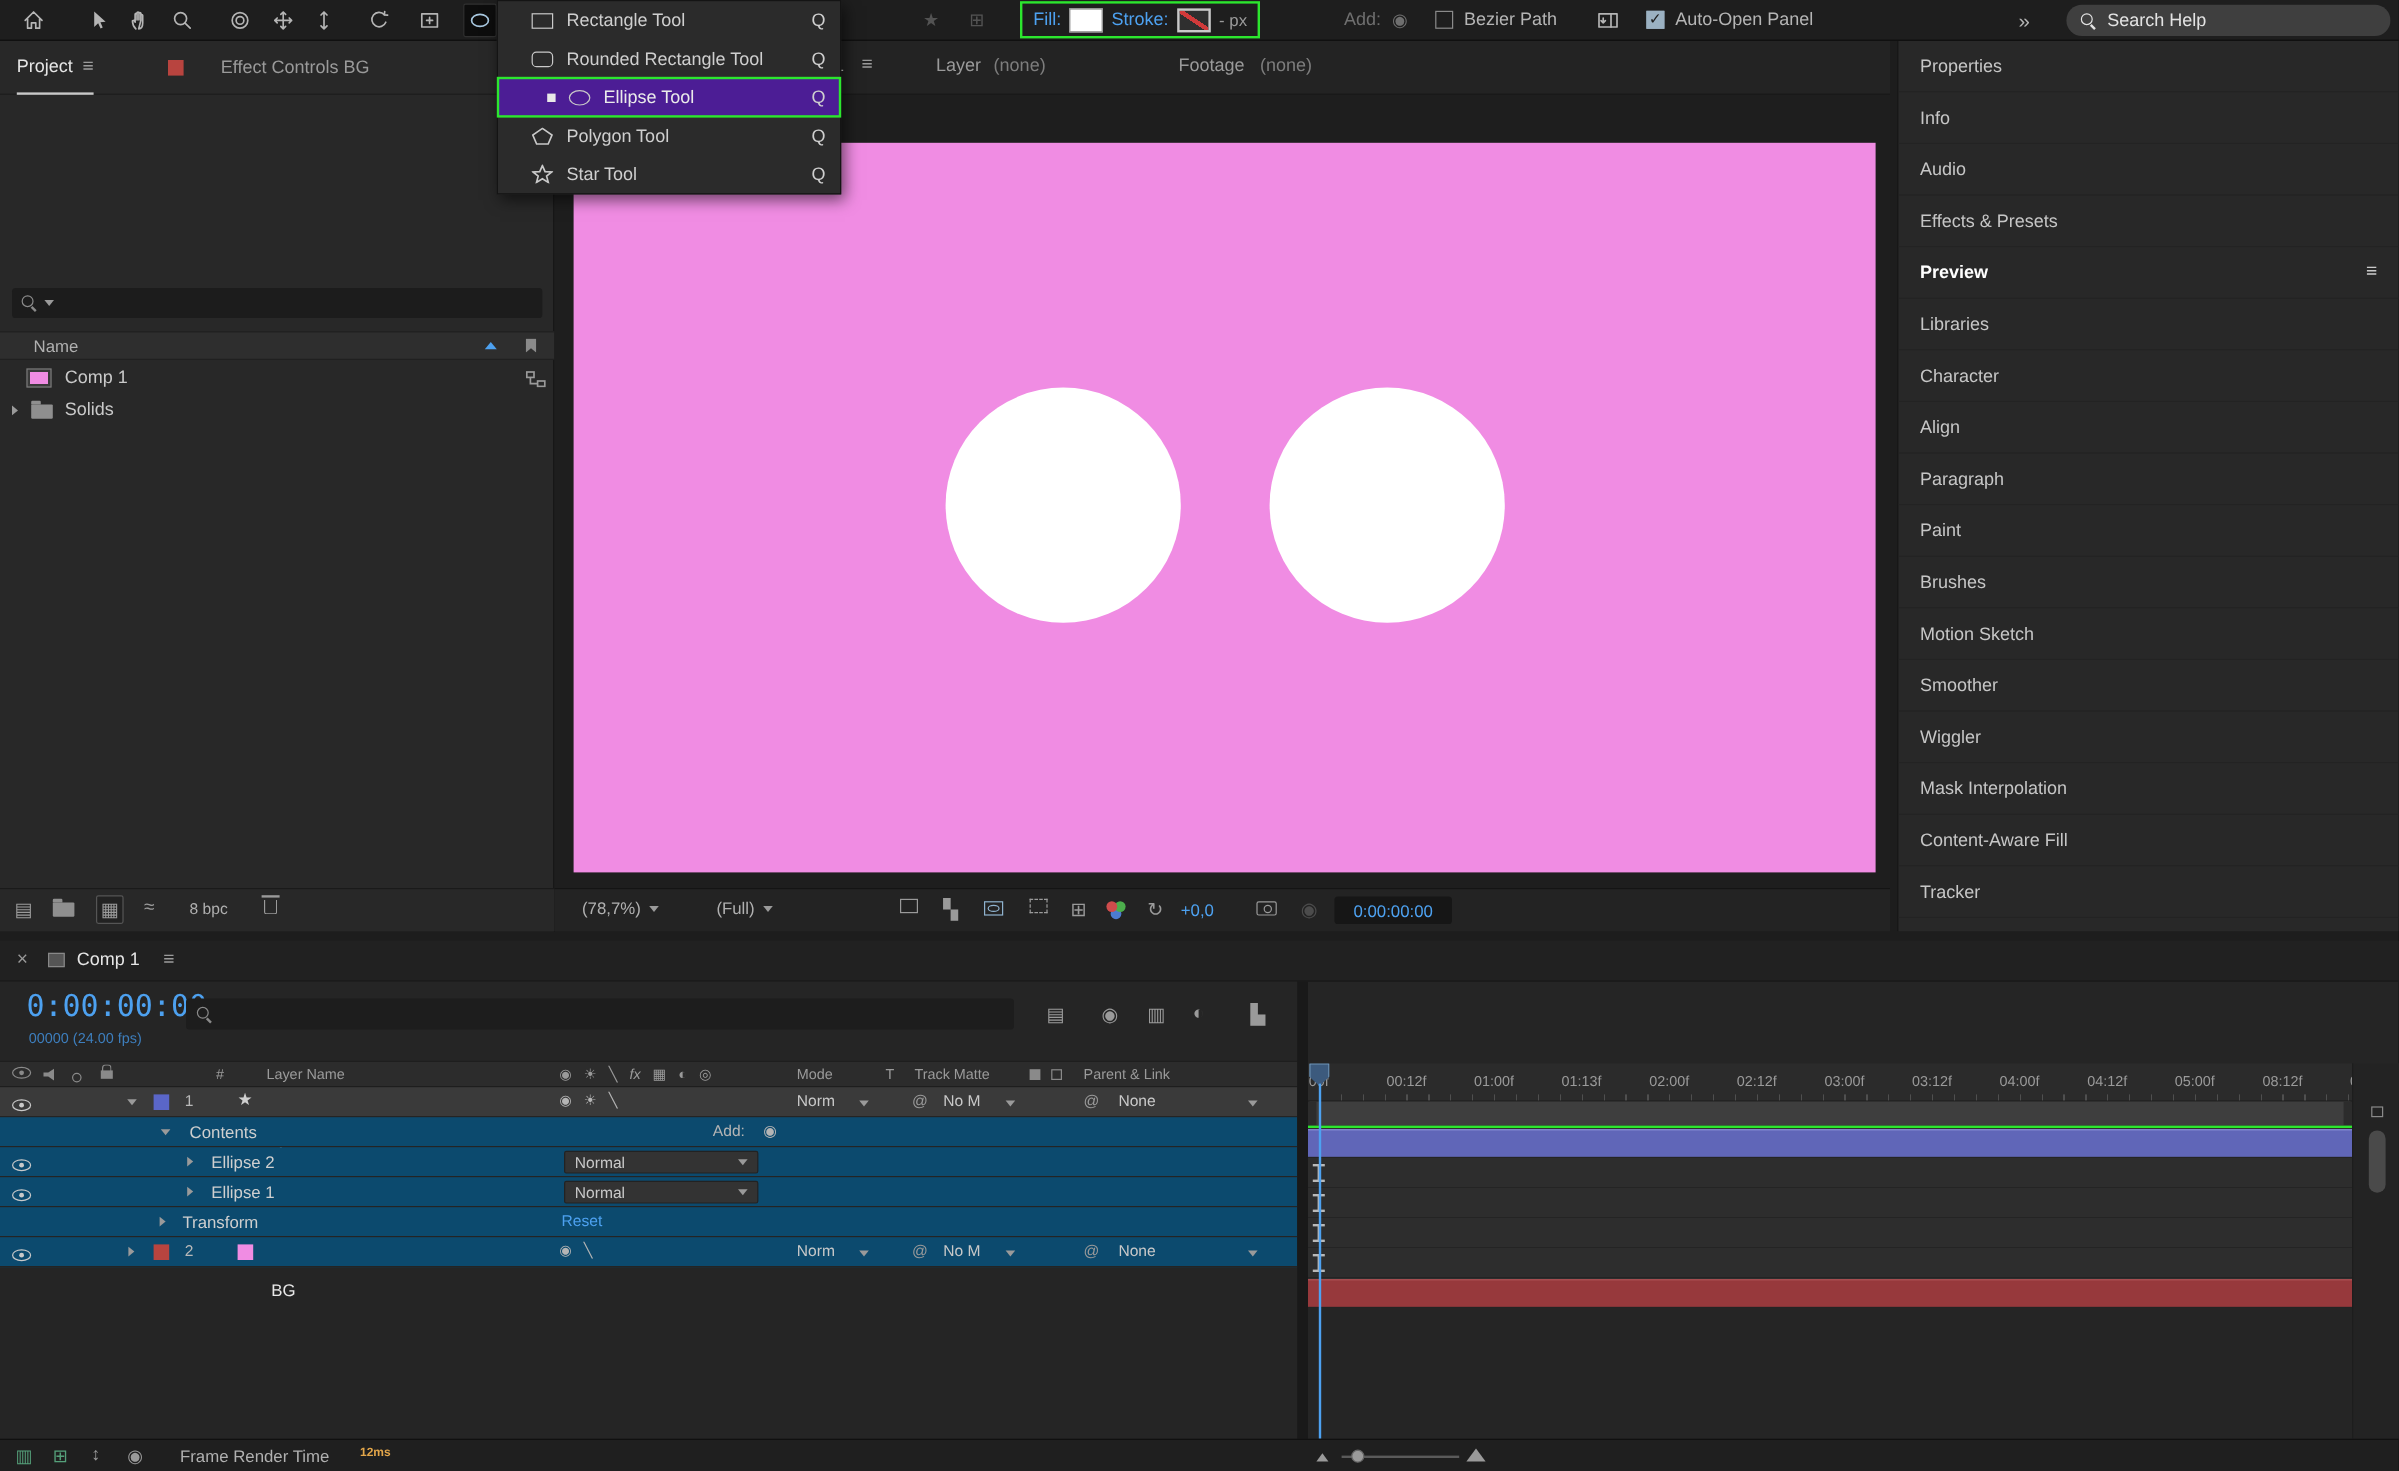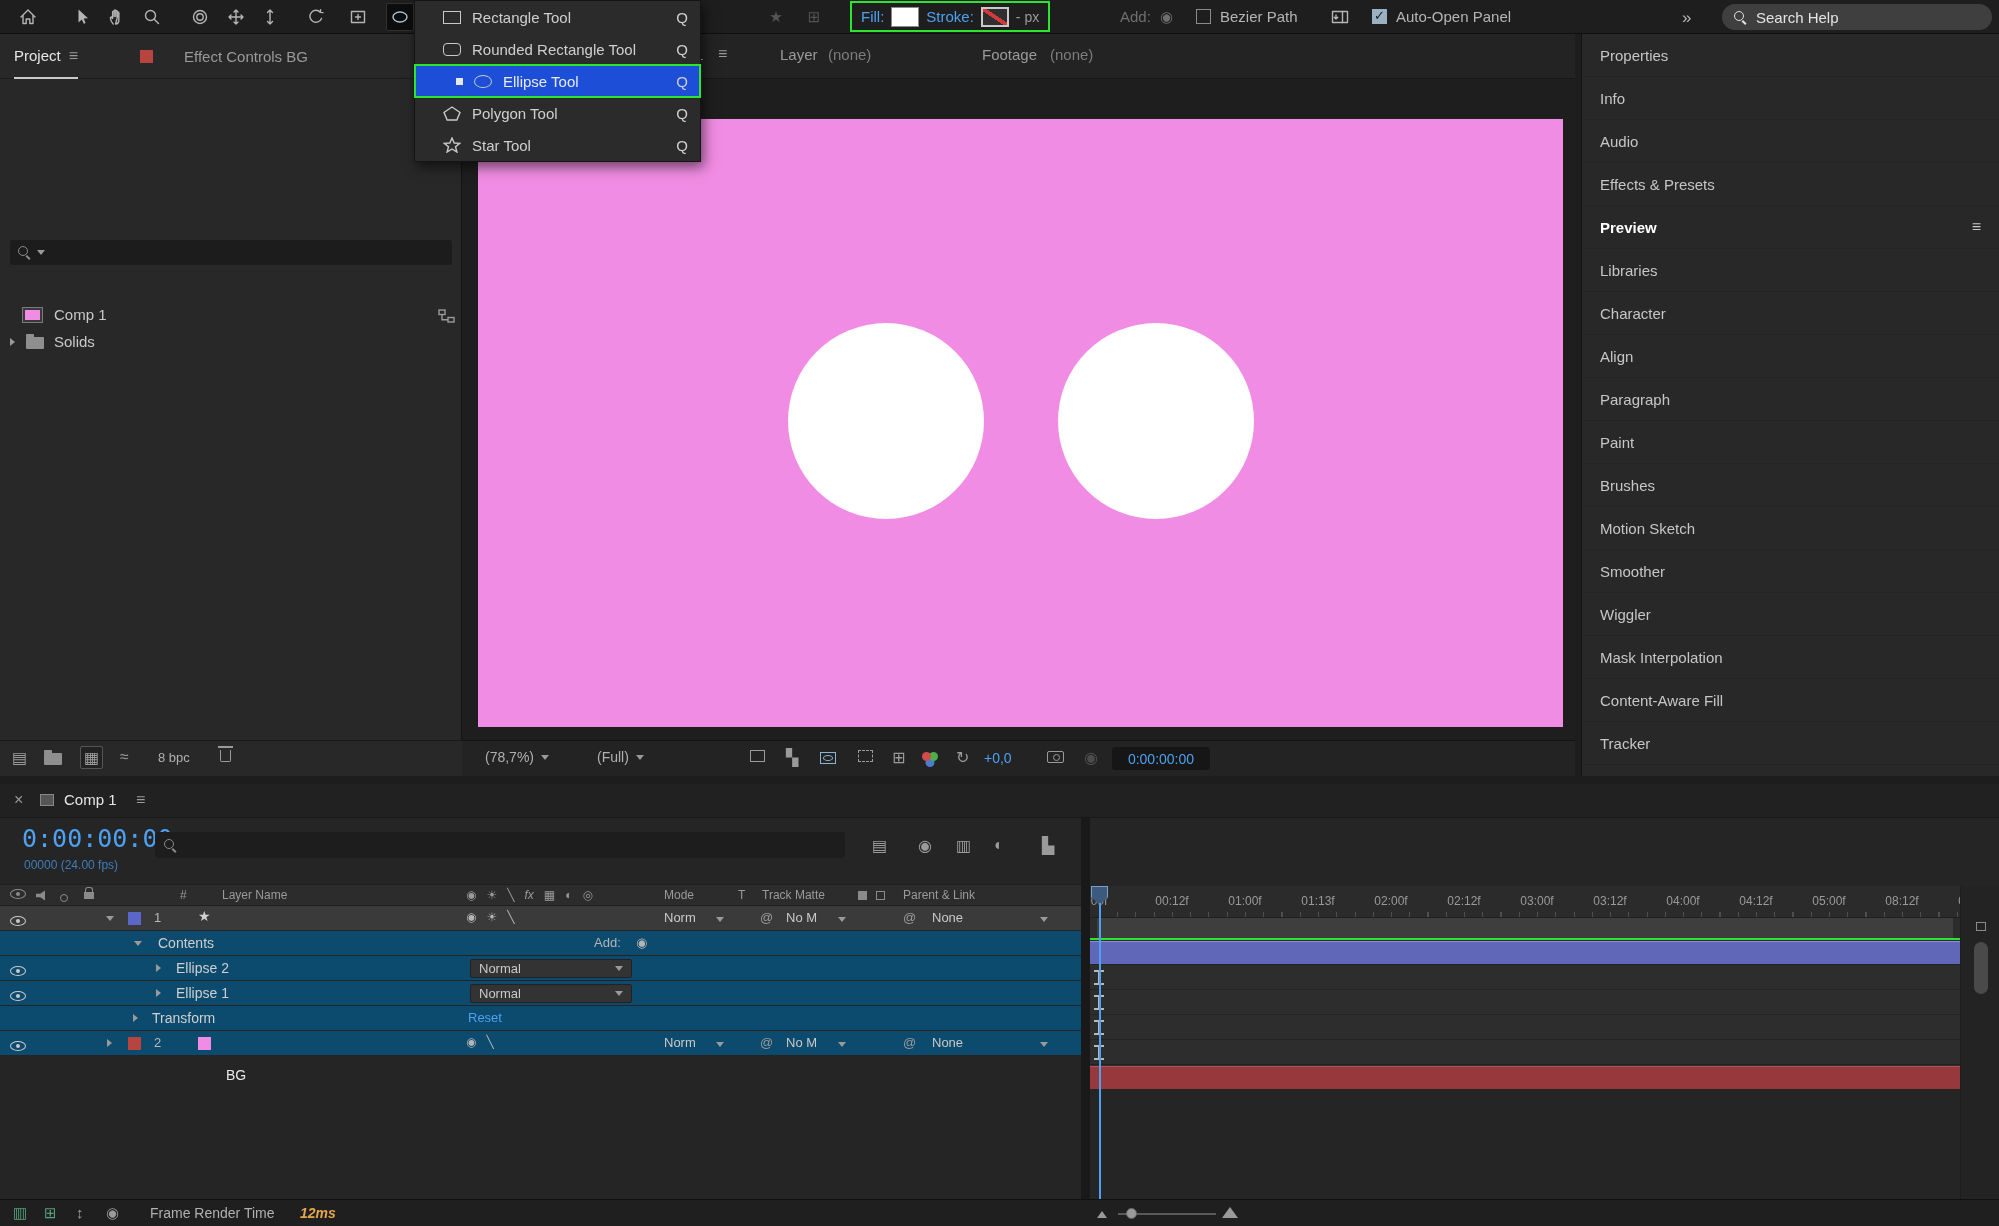--- a/index.html
+++ b/index.html
@@ -43,7 +43,7 @@
     box-shadow:3px 5px 12px rgba(0,0,0,.55);z-index:60;}
   .menu-item{position:relative;height:32px;display:flex;align-items:center;gap:11px;padding:0 12px 0 8px;font-size:15px;color:#cfcfcf;}
   .menu-item .marker{width:9px;height:9px;background:#e8e8e8;visibility:hidden;flex:0 0 auto;}
-  .menu-item.sel{background:#1d4ed8;outline:2px solid var(--highlight-green);outline-offset:-1px;color:#eaeaea;padding-left:41px;}
+  .menu-item.sel{background:#4c1d95;outline:2px solid var(--highlight-green);outline-offset:-1px;color:#eaeaea;padding-left:41px;}
   .menu-item.sel .marker{visibility:visible;width:7px;height:7px;}
   .menu-item .shortcut{margin-left:auto;color:#cfcfcf;}
   .shape-ico{width:18px;height:13px;border:1.5px solid #c9c9c9;flex:0 0 auto;}

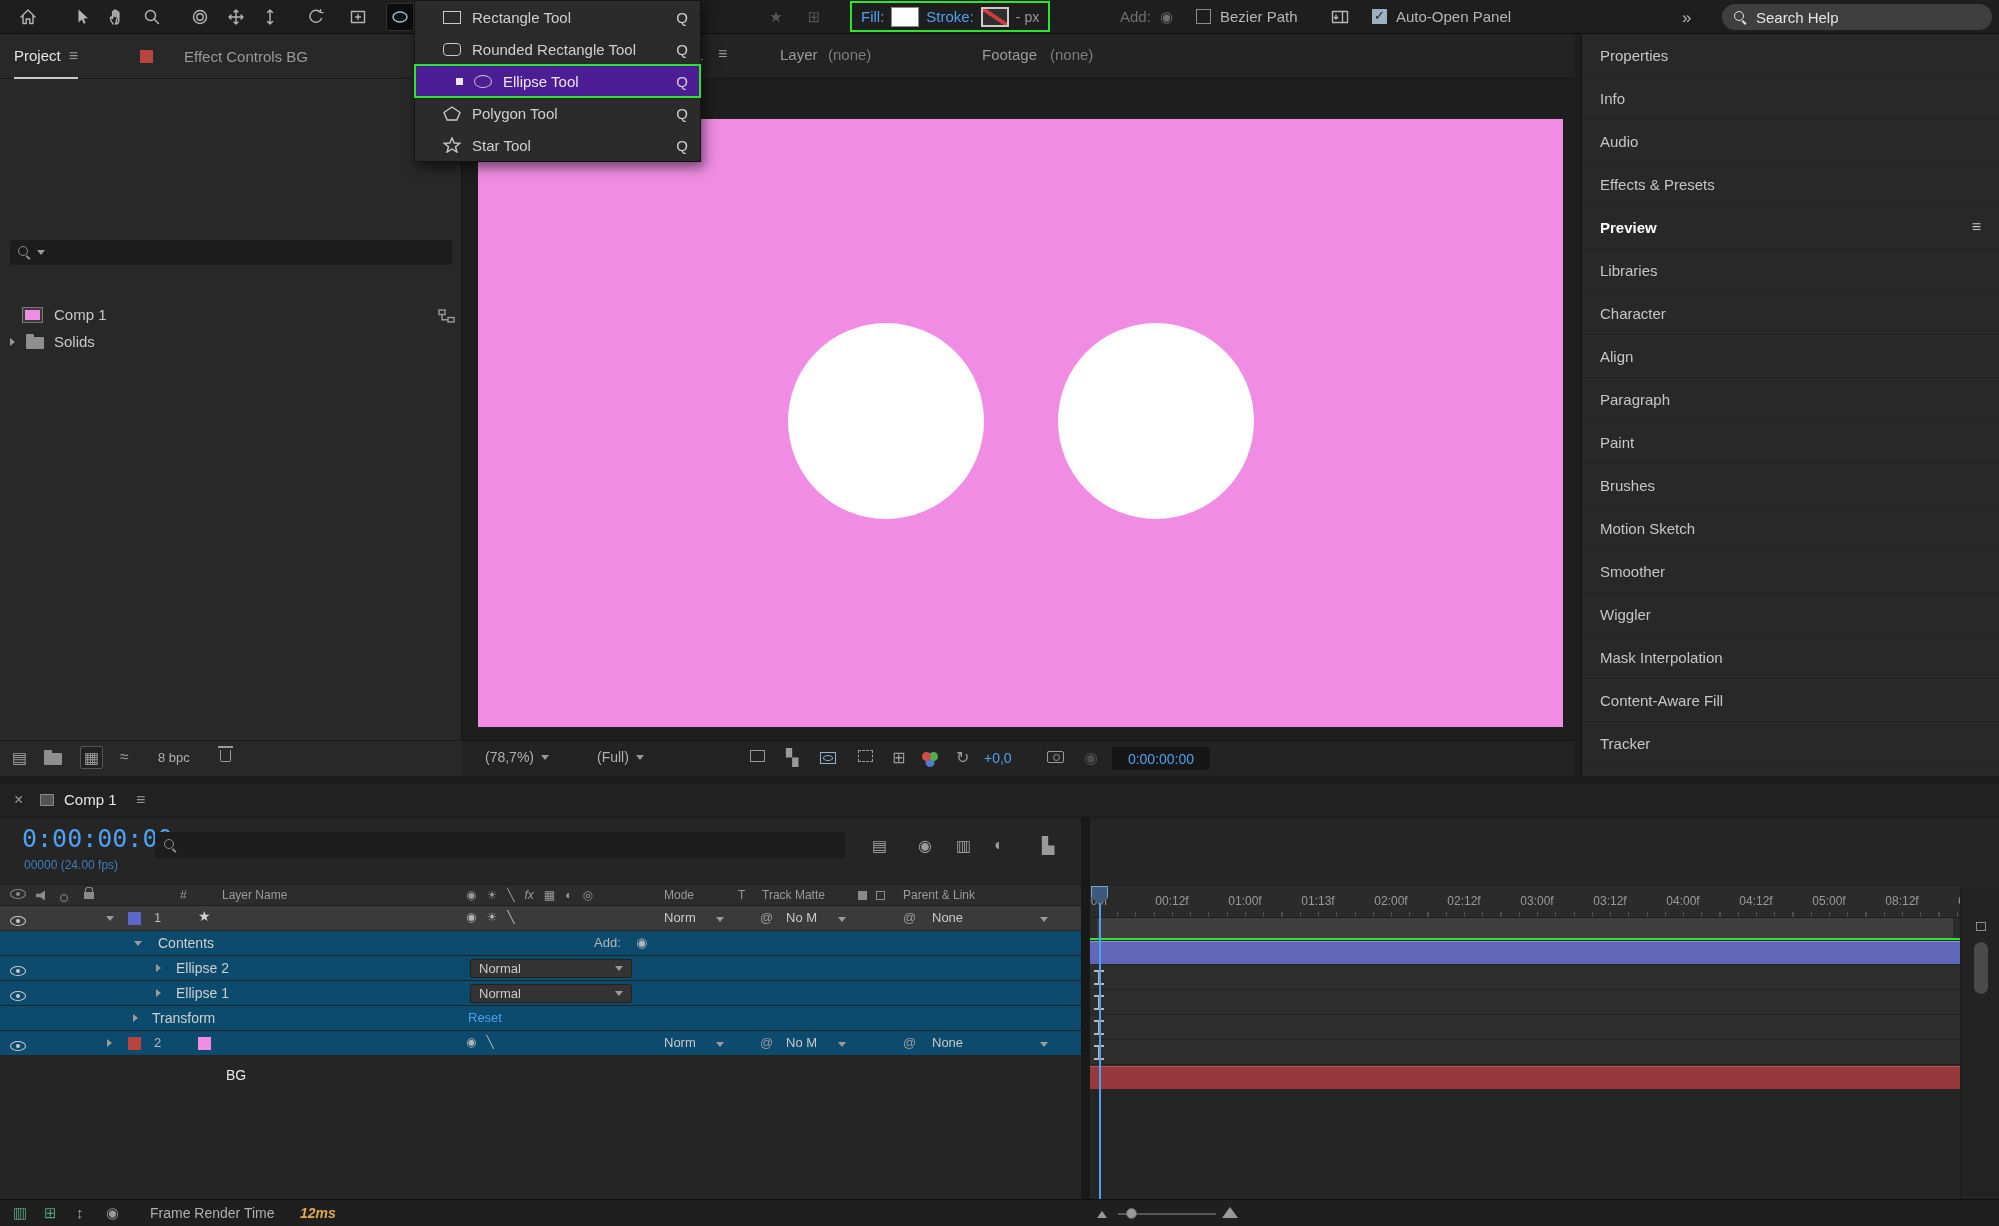--- a/index.html
+++ b/index.html
@@ -339,6 +339,11 @@
       <span class="tri-d"></span>
     </div>
 
+    <div class="pp-header">
+      <span class="colname">Name</span>
+      <span class="tri-u" style="position:absolute;left:404px;top:8px;"></span>
+      <span class="bookmark" style="position:absolute;left:438px;top:5px;"></span>
+    </div>
 
     <div class="pp-row" style="top:268px;">
       <span class="comp-thumb"></span>

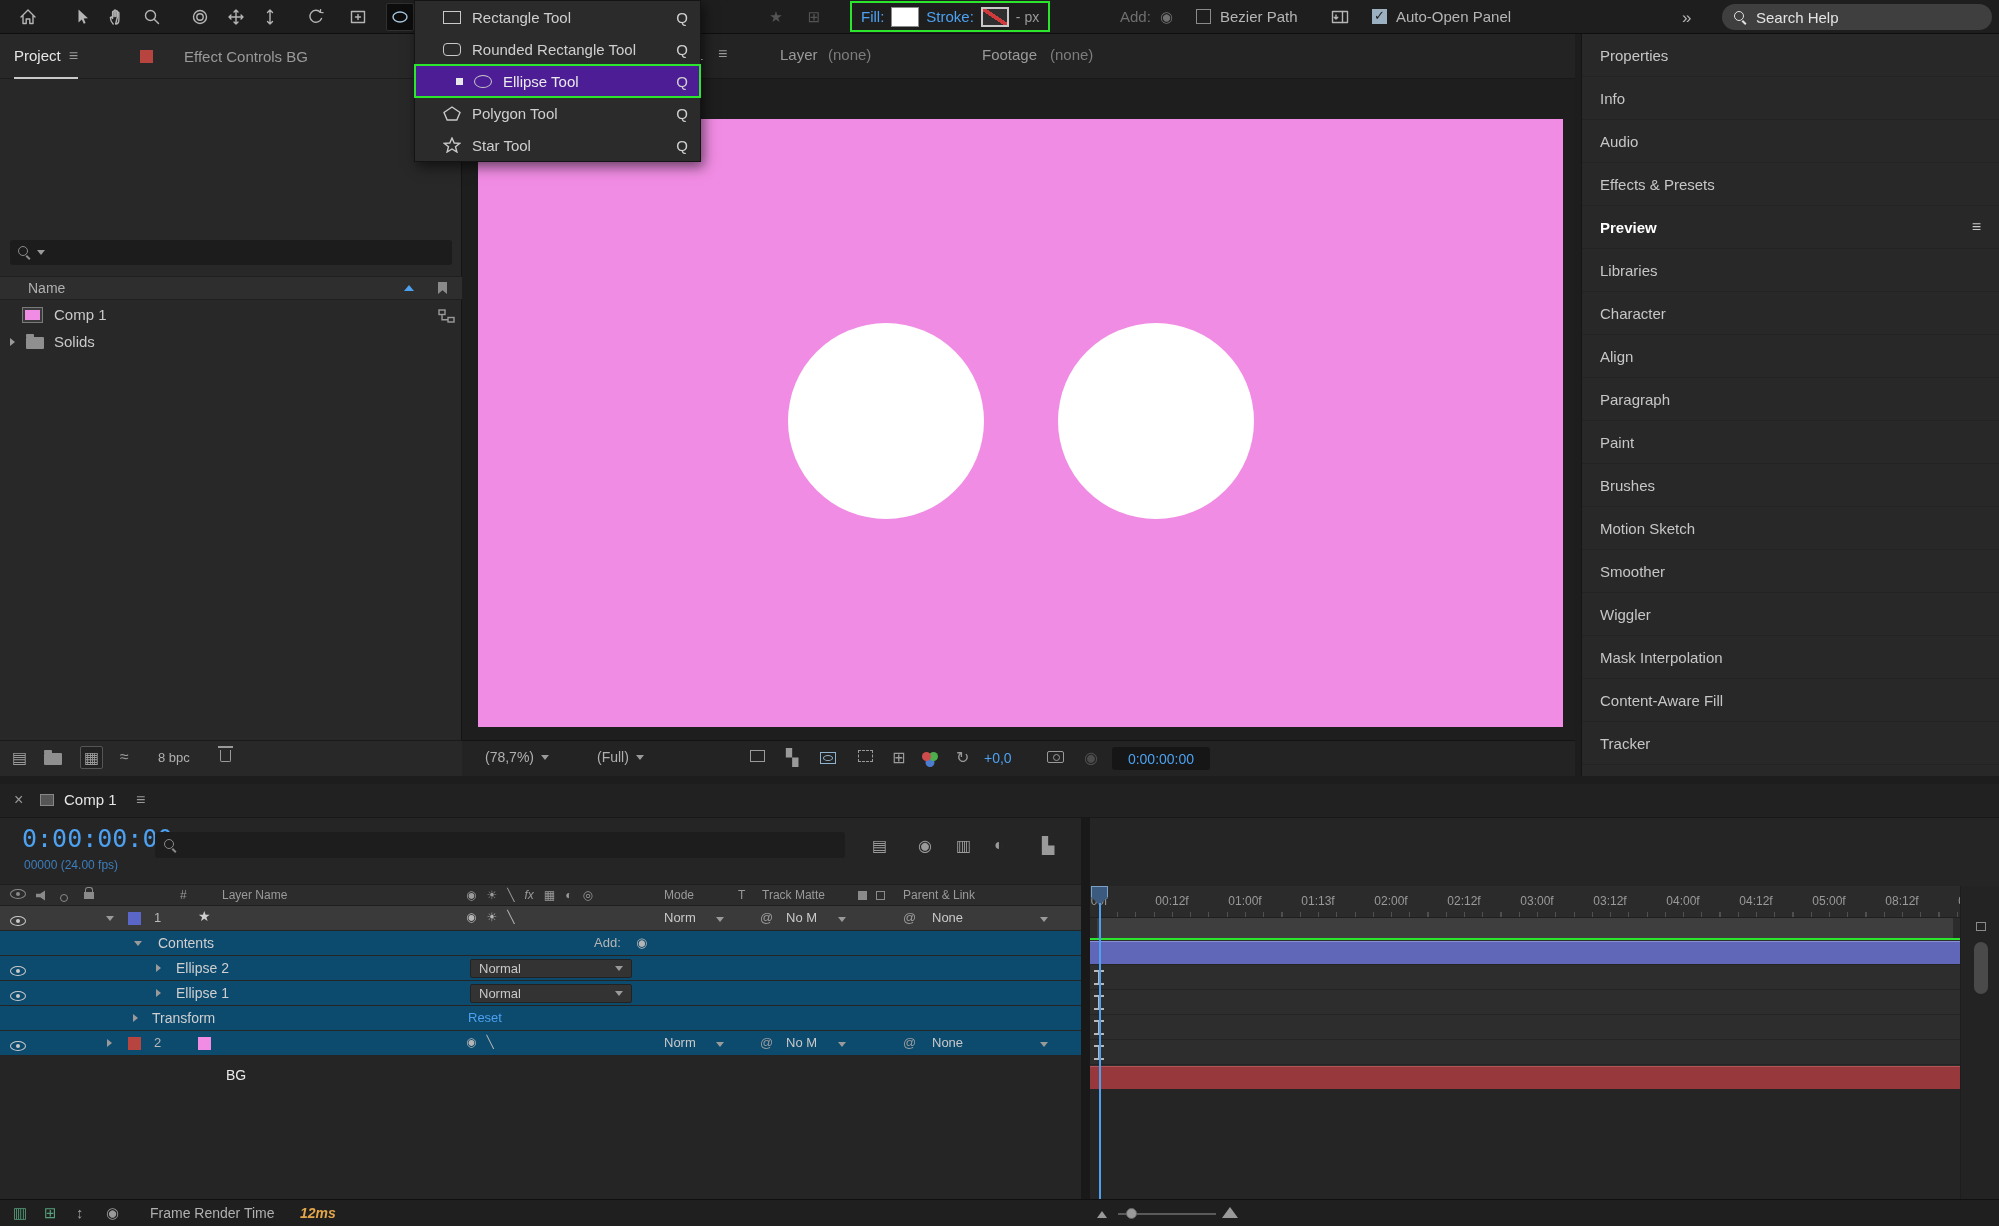--- a/index.html
+++ b/index.html
@@ -185,7 +185,7 @@
   .st-ic{position:absolute;top:4px;font-size:15px;color:#9a9a9a;}
   .st-ic.green{color:#55a07a;}
   .st-label{position:absolute;left:150px;top:5px;color:#b0b0b0;font-size:14px;}
-  .st-value{position:absolute;left:300px;top:5px;color:var(--time-orange);font-size:14px;font-weight:bold;font-style:italic;}
+  .st-value{position:absolute;left:300px;top:5px;color:var(--time-orange);font-size:10px;font-weight:bold;}
   .zoom-tri-s{position:absolute;left:1097px;top:11px;width:0;height:0;border-left:5px solid transparent;border-right:5px solid transparent;border-bottom:7px solid #9a9a9a;}
   .zoom-track{position:absolute;left:1118px;top:13px;width:98px;height:2px;background:#5a5a5a;}
   .zoom-knob{position:absolute;left:1126px;top:8px;width:11px;height:11px;border-radius:50%;background:#9a9a9a;border:1px solid #666;}

